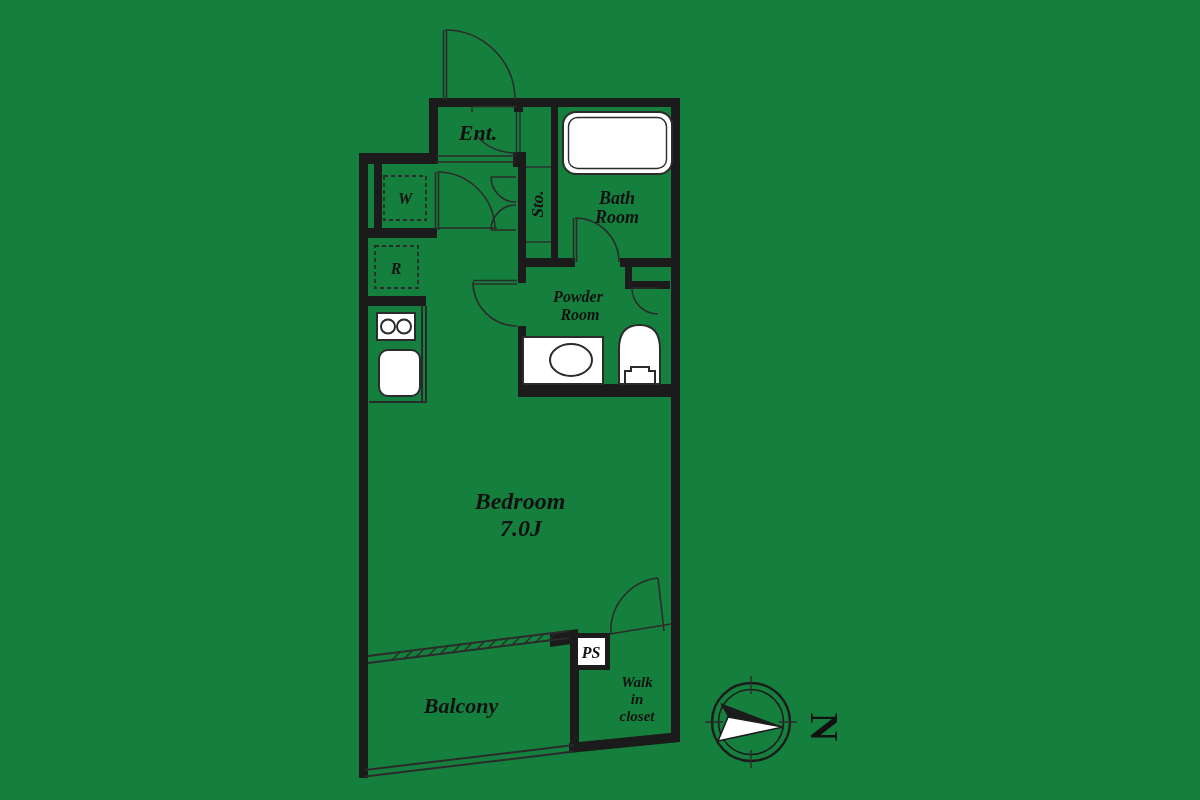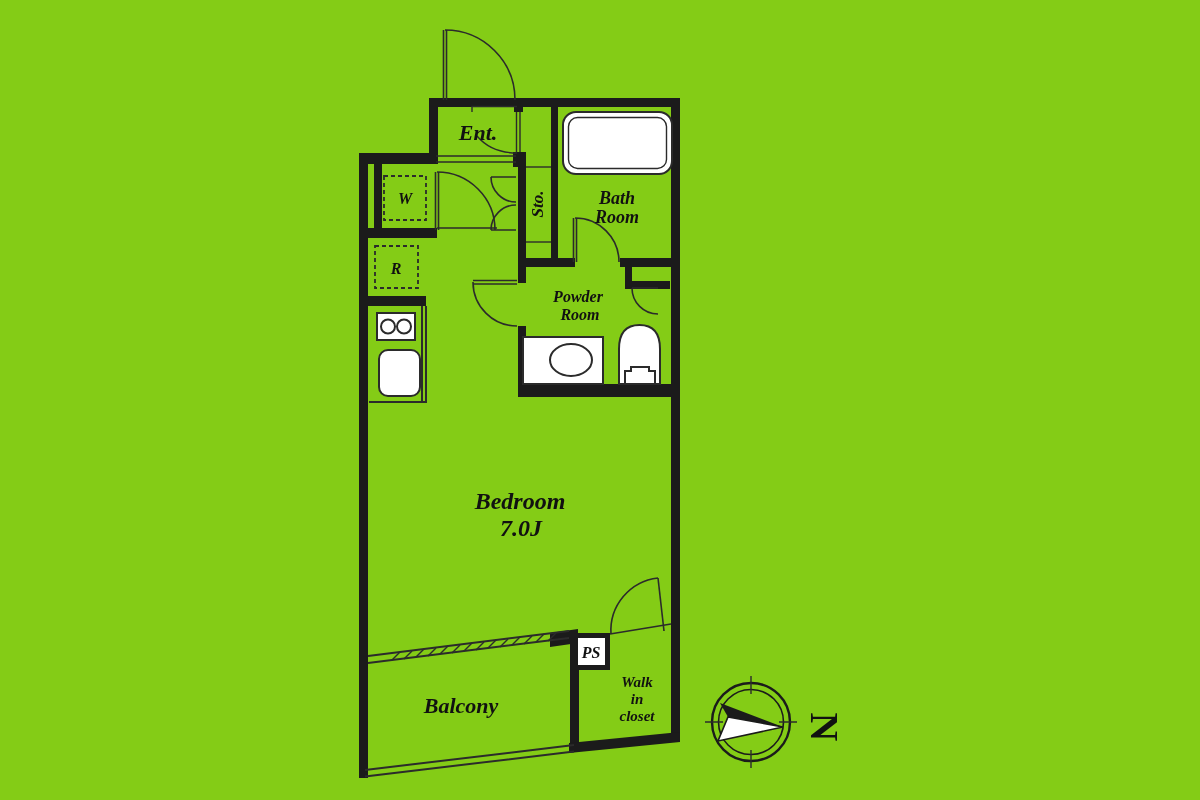--- a/index.html
+++ b/index.html
@@ -6,7 +6,7 @@
   .canvas{
     position:relative;
     width:1200px;height:800px;
-    background:#84cc16;
+    background:#15803d;
     overflow:hidden;
     font-family:"Liberation Serif","DejaVu Serif",serif;
   }

